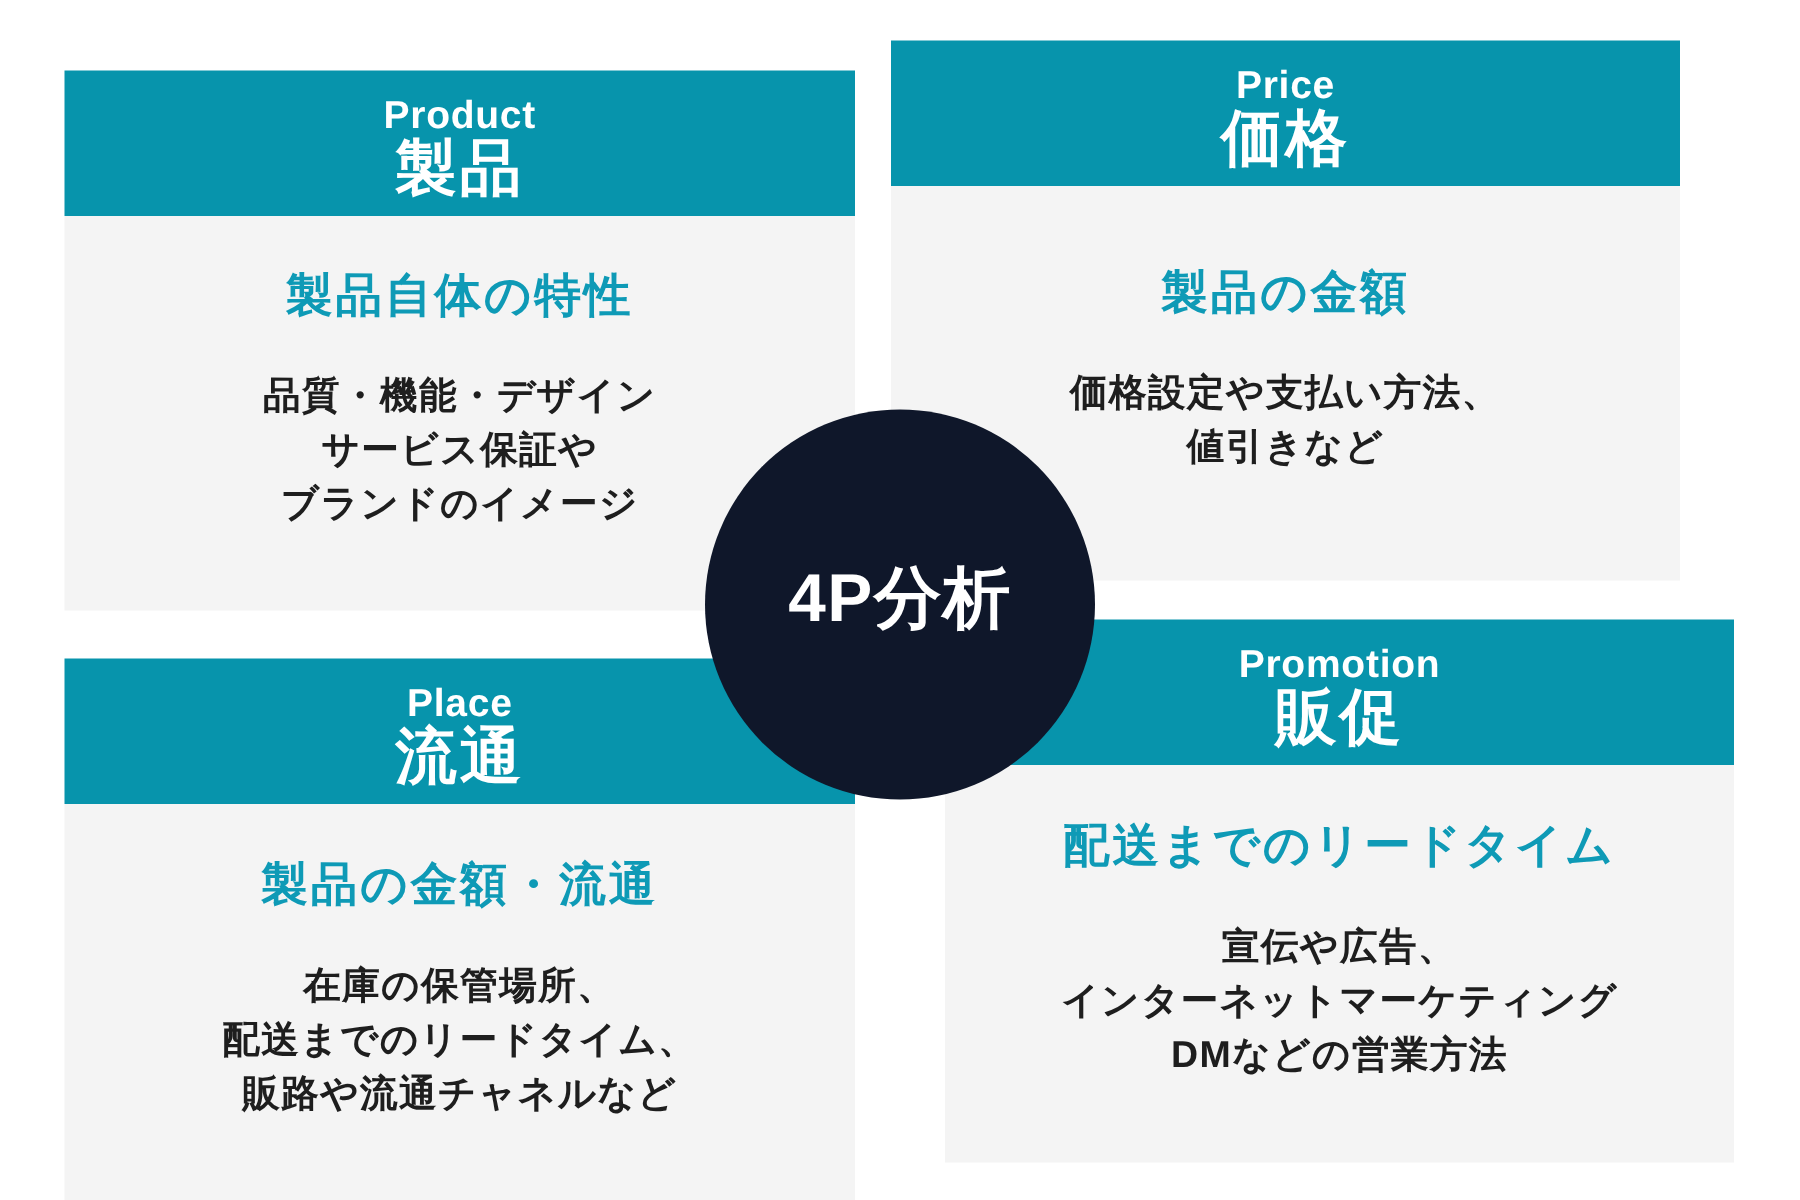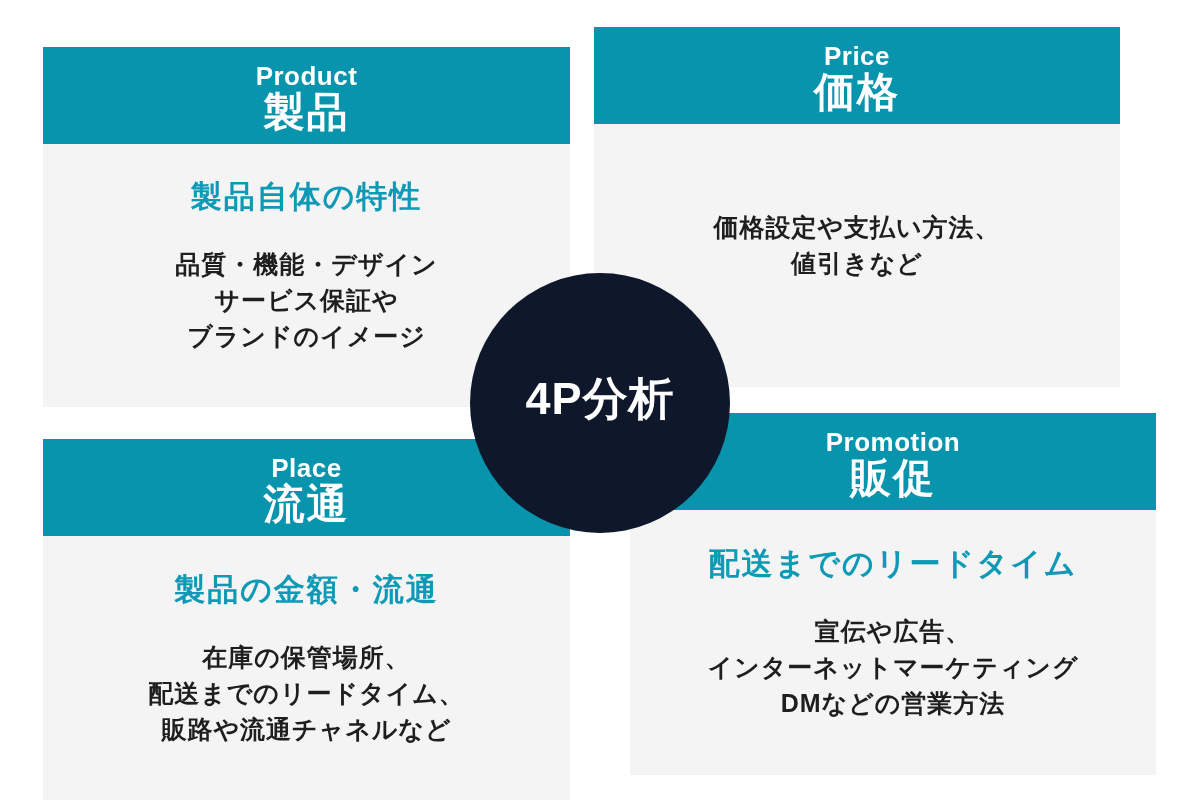--- a/index.html
+++ b/index.html
@@ -91,6 +91,7 @@
       <div class="title-ja">価格</div>
     </div>
     <div class="quad-body">
+      <div class="subtitle">製品の金額</div>
       <div class="body-lines">
         <div>価格設定や支払い方法、</div>
         <div>値引きなど</div>

